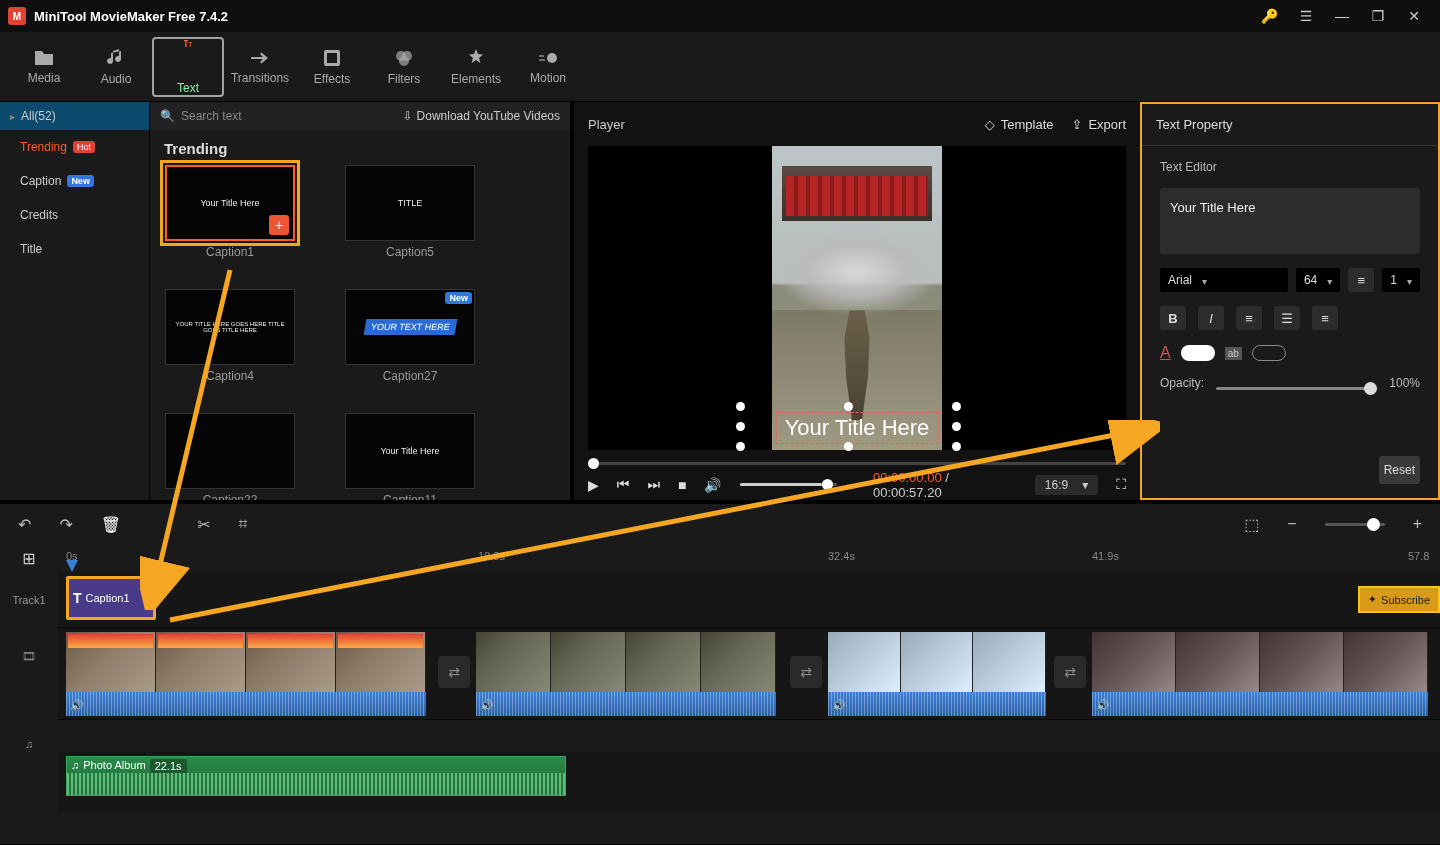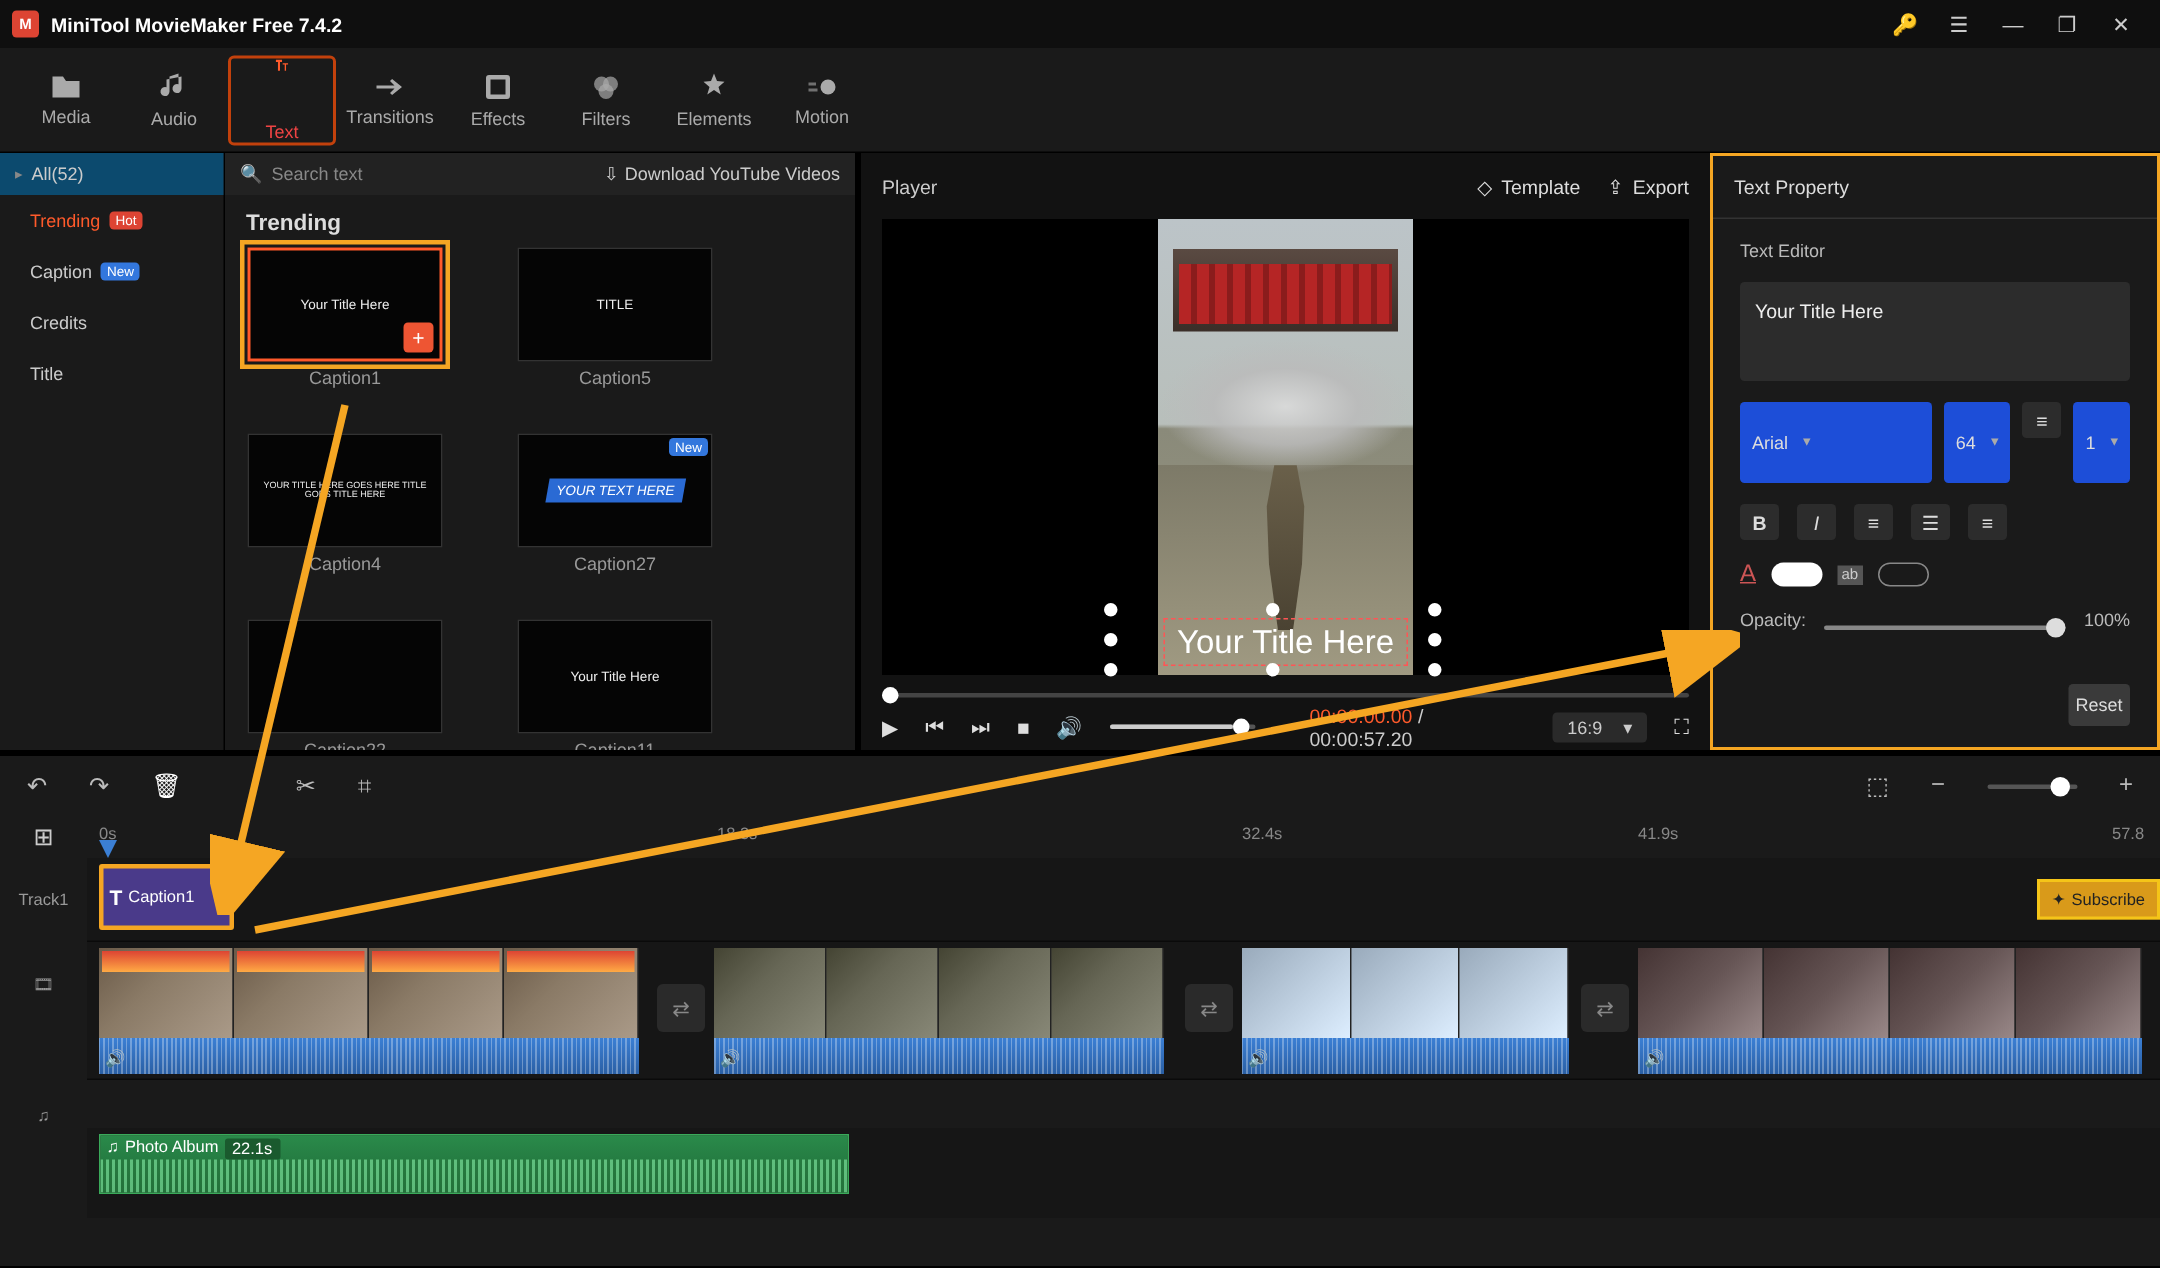--- a/index.html
+++ b/index.html
@@ -13,7 +13,7 @@
 .toolbar { height:70px; background:#1a1a1a; display:flex; align-items:center; padding:0 8px; border-bottom:1px solid #000; }
 .tool-item { width:72px; height:60px; display:flex; flex-direction:column; align-items:center; justify-content:center; gap:4px; color:#aaa; font-size:12px; cursor:pointer; }
 .tool-item svg { fill:#aaa; }
-.tool-item.active { color:#ef4444; border:2px solid #c2410c; border-radius:4px;gap:33px; }
+.tool-item.active { color:#86efac; border:2px solid #a3a3a3; border-radius:4px;gap:33px; }
 .tool-item.active svg { fill:#ff5a2b; }
 .middle { display:flex; height:398px; }
 .left-col { width:150px; background:#1a1a1a; border-right:1px solid #000; }

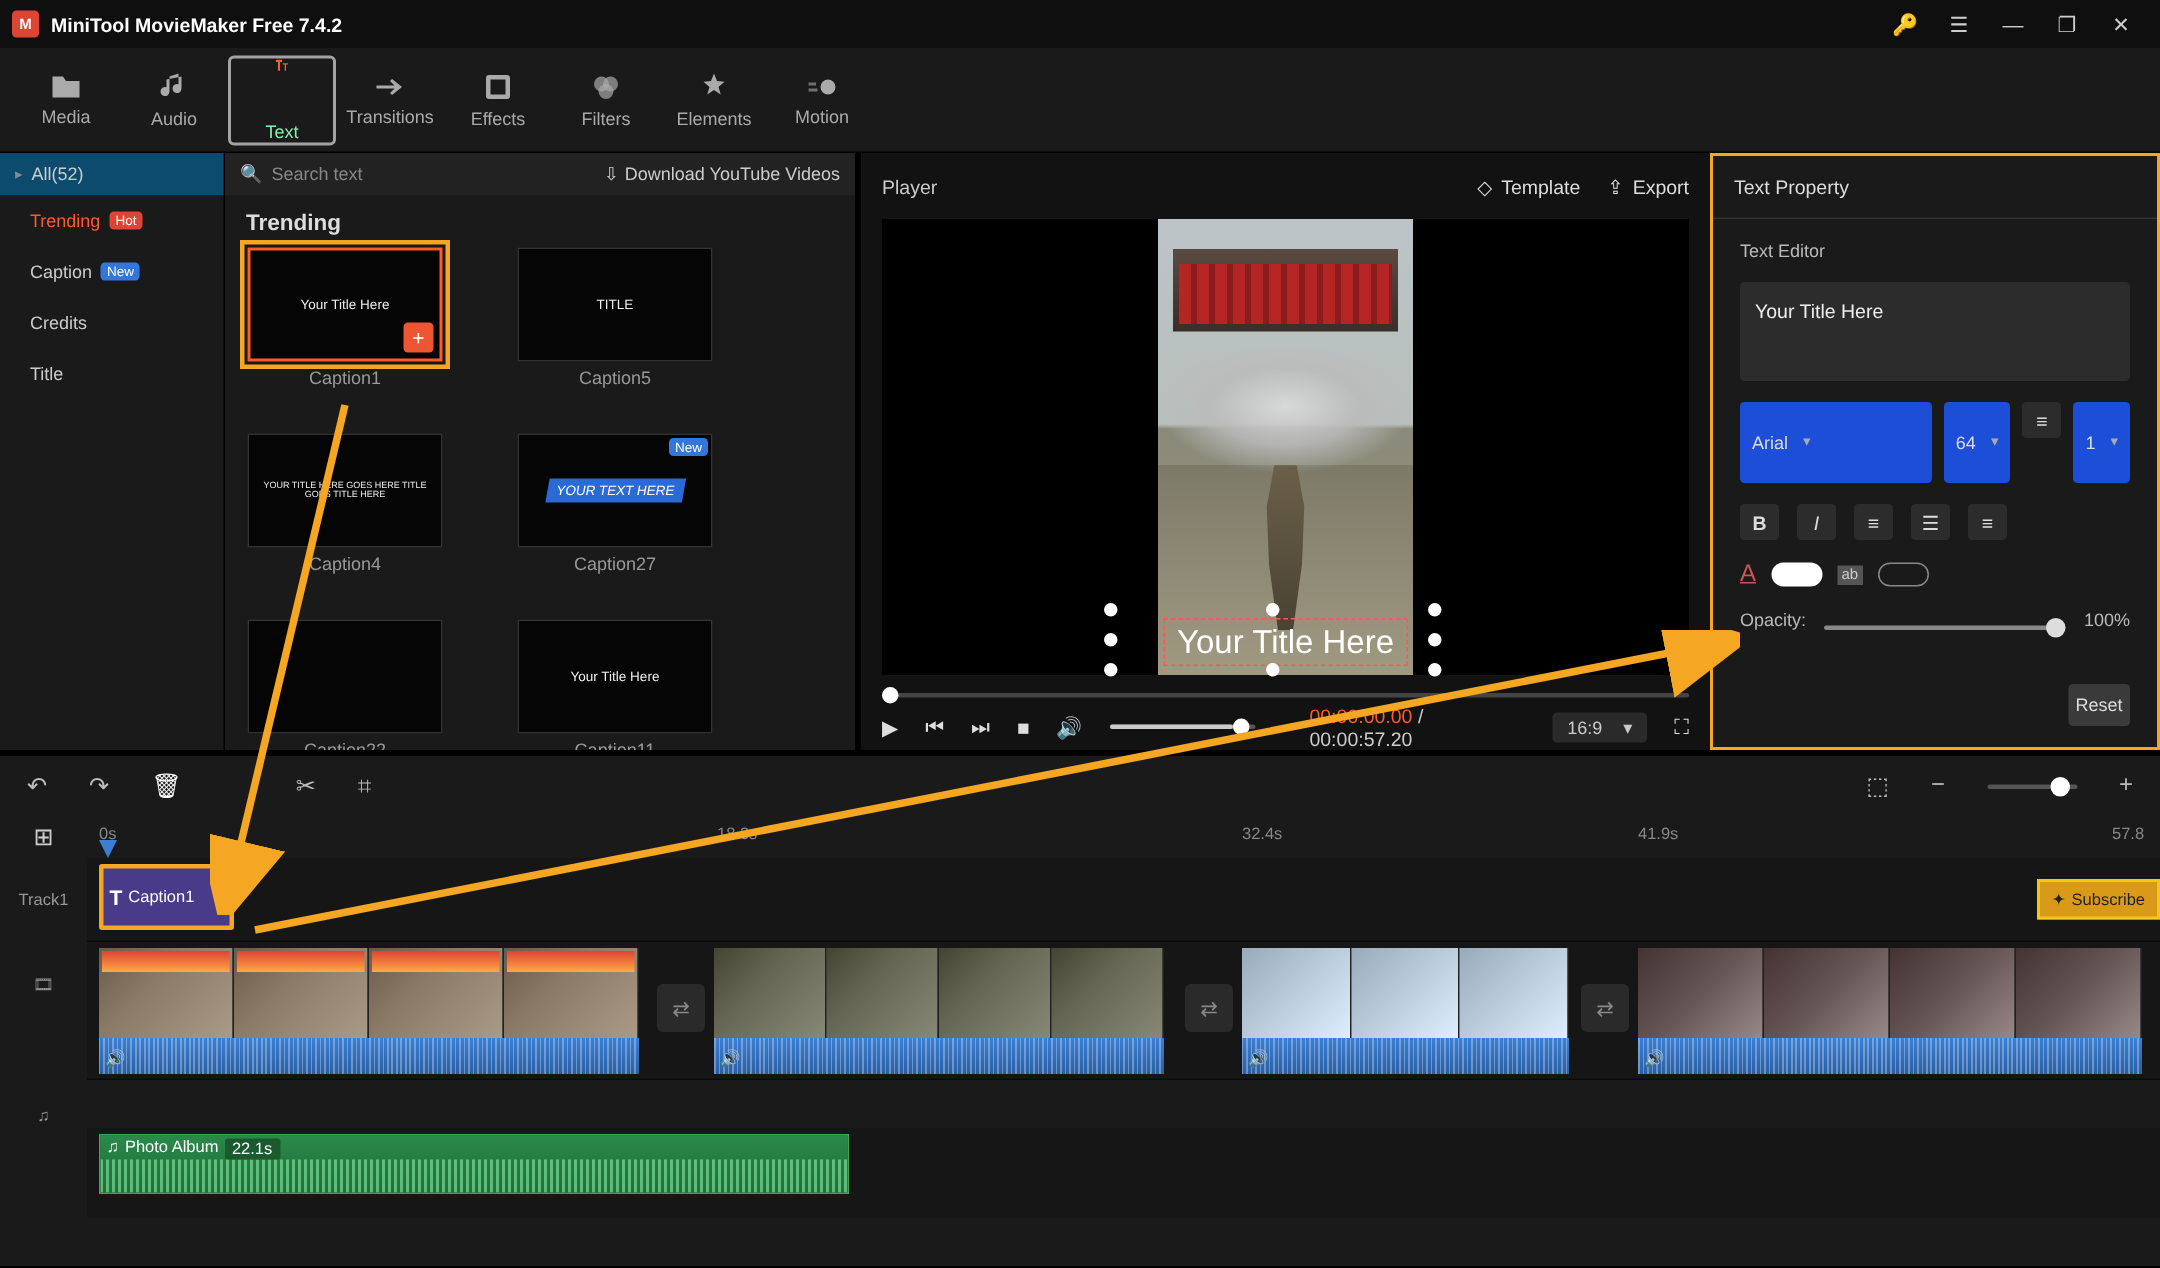--- a/index.html
+++ b/index.html
@@ -23,7 +23,7 @@
 .cat-item.active { color:#ff5a2b; }
 .badge { font-size:9px; padding:1px 4px; border-radius:3px; color:#fff; }
 .badge.hot { background:#d43; }
-.badge.new { background:#37d; }
+.badge.new { background:#37d;font-weight:bold; }
 .lib-col { width:420px; background:#1a1a1a; display:flex; flex-direction:column; }
 .lib-top { height:28px; display:flex; align-items:center; padding:0 10px; background:#222; gap:10px; }
 .search-box { display:flex; align-items:center; gap:6px; color:#888; font-size:12px; flex:1; }

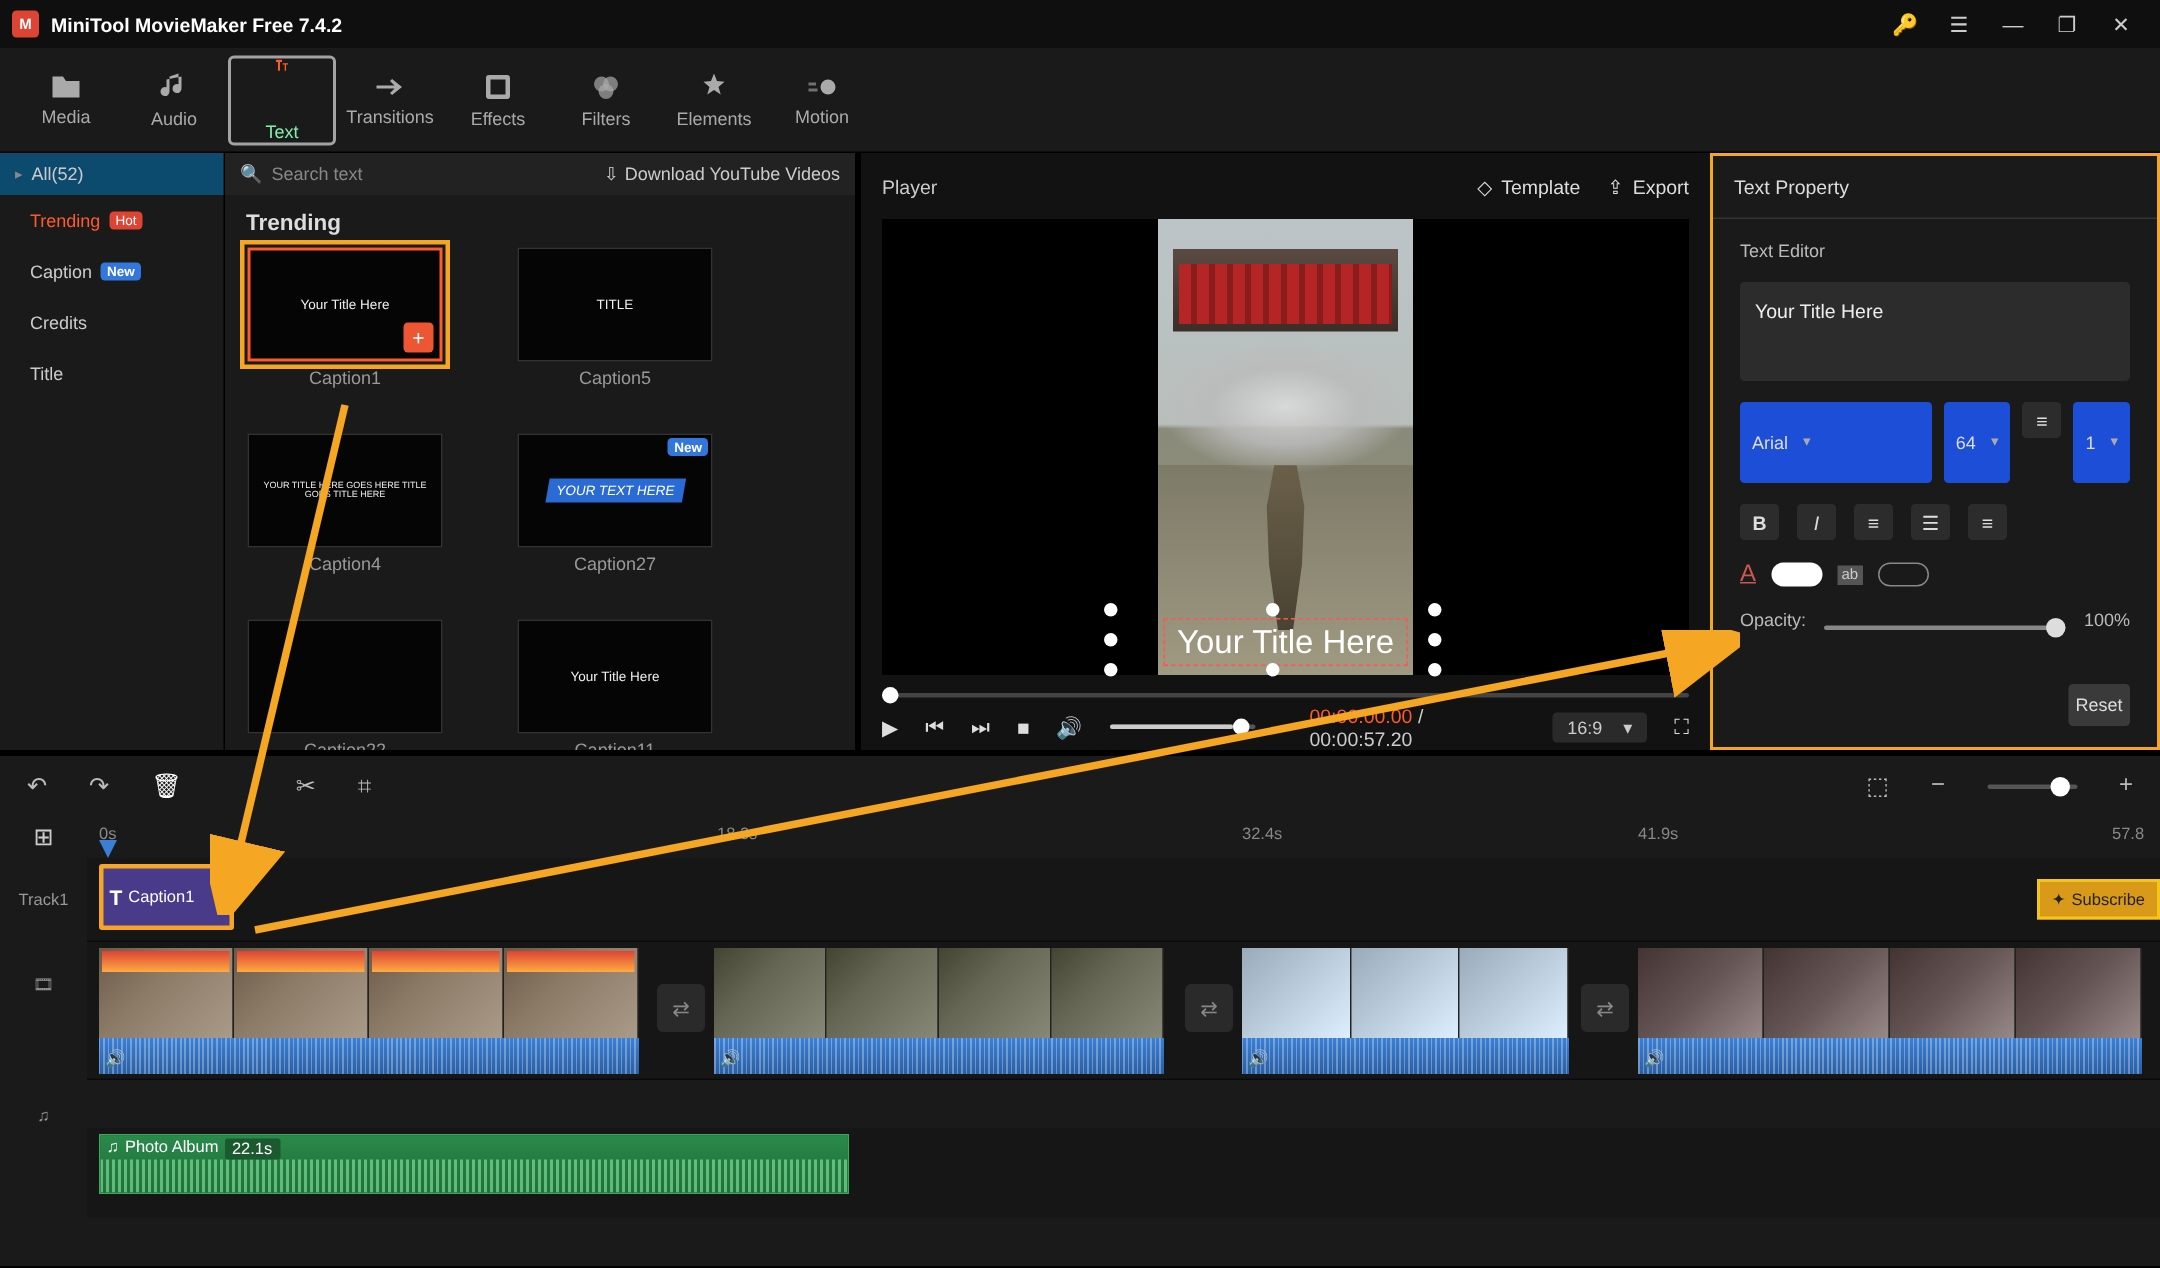--- a/index.html
+++ b/index.html
@@ -67,7 +67,7 @@
 .prop-label { font-size:12px; color:#bbb; }
 .text-input { background:#2c2c2c; border:none; color:#eee; padding:12px 10px; font-size:13px; height:66px; resize:none; border-radius:3px; }
 .sel-row { display:flex; gap:8px; }
-.sel { background:#1d4ed8; color:#ddd; font-size:12px; padding:20px 8px; border-radius:3px; display:flex; align-items:flex-start; gap:10px; }
+.sel { background:#000000; color:#ddd; font-size:12px; padding:5px 8px; border-radius:3px; display:flex; align-items:flex-end; gap:10px; }
 .sel::after { content:'▾'; font-size:10px; color:#aaa; }
 .fmt-row { display:flex; gap:12px; }
 .fmt-btn { width:26px; height:24px; background:#2c2c2c; display:flex; align-items:center; justify-content:center; color:#ddd; font-size:13px; border-radius:3px; }

